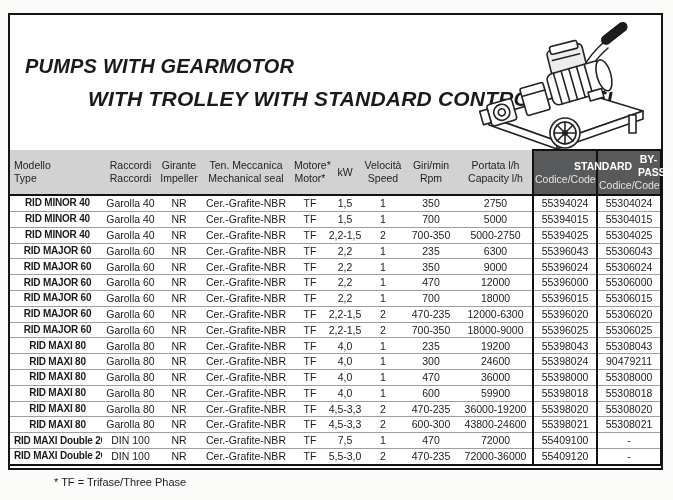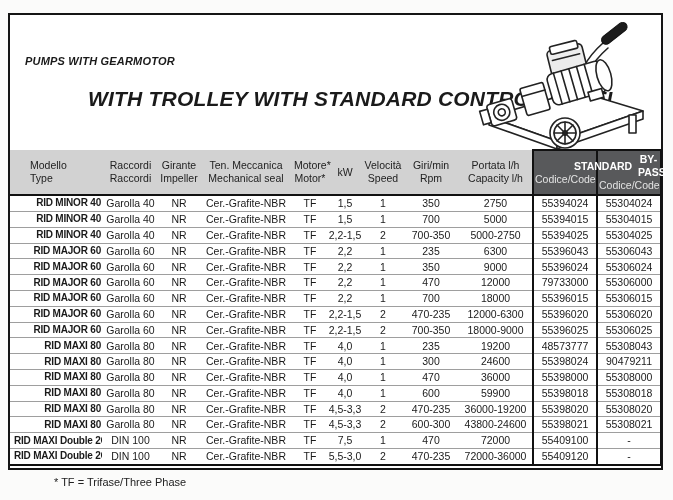--- a/index.html
+++ b/index.html
@@ -22,7 +22,7 @@
     border:2px solid var(--page-border);background:#ffffff;
   }
   .title1{
-    position:absolute;left:15px;top:40px;font-size:11px;font-weight:bold;font-style:italic;
+    position:absolute;left:15px;top:40px;font-size:20px;font-weight:bold;font-style:italic;
     letter-spacing:.2px;white-space:nowrap;
   }
   .title2{

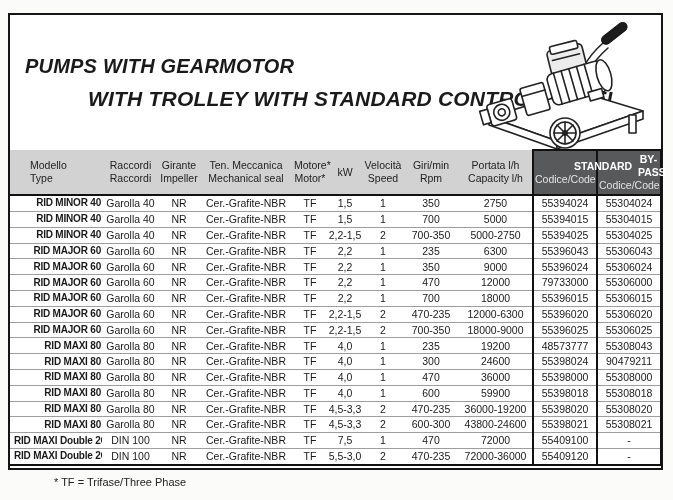--- a/index.html
+++ b/index.html
@@ -142,7 +142,7 @@
       </colgroup>
     <thead>
         <tr>
-          <th style="text-align: left; padding-left: 20px;">
+          <th style="text-align: left; padding-left: 4px;">
             <div class="l1">Modello</div>
             <div class="l2">Type</div>
           </th>

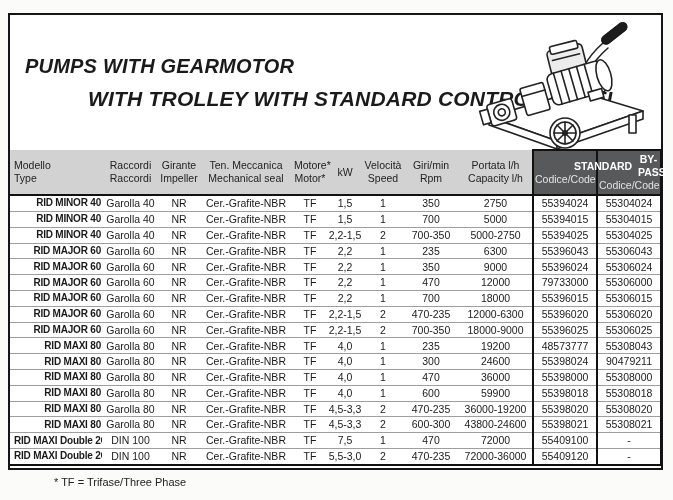--- a/index.html
+++ b/index.html
@@ -52,7 +52,7 @@
     line-height:1;
   }
   table.spec td.model{
-    text-align:right;font-weight:bold;padding-left:4px;font-size:10px;letter-spacing:-0.2px;
+    text-align:center;font-weight:bold;padding-left:4px;font-size:10px;letter-spacing:-0.2px;
   }
   table.spec td.code{
     border-left:2px solid var(--table-border);border-right:2px solid var(--table-border);

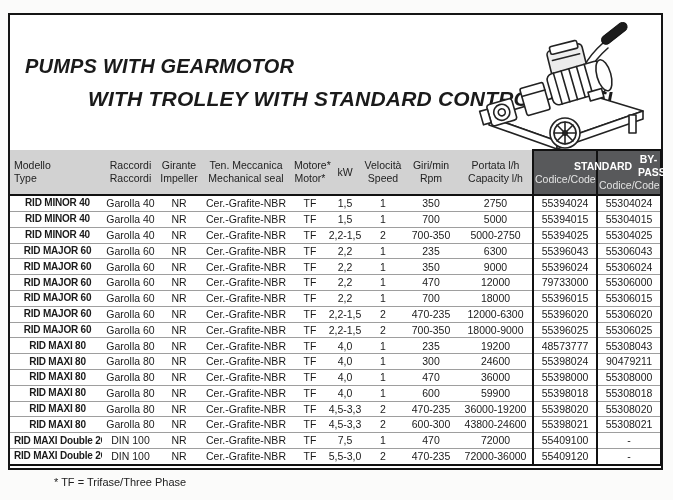--- a/index.html
+++ b/index.html
@@ -263,7 +263,7 @@
           <td>1</td>
           <td>470</td>
           <td>12000</td>
-          <td class="code">79733000</td>
+          <td class="code">55396000</td>
           <td class="code">55306000</td>
         </tr>
         <tr>

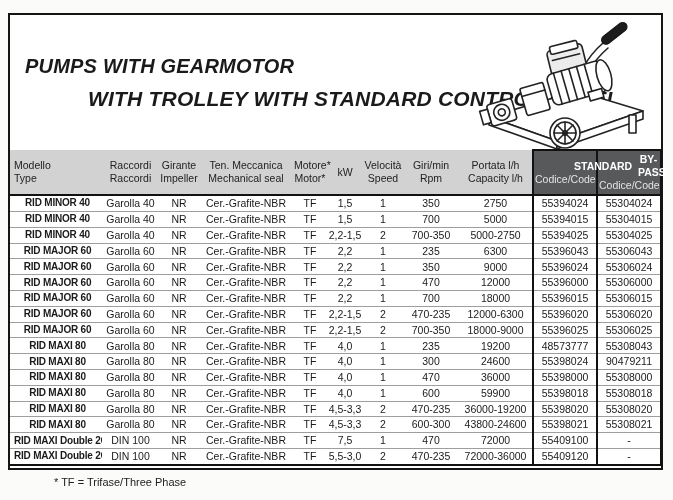--- a/index.html
+++ b/index.html
@@ -315,7 +315,7 @@
           <td>1</td>
           <td>235</td>
           <td>19200</td>
-          <td class="code">48573777</td>
+          <td class="code">55398043</td>
           <td class="code">55308043</td>
         </tr>
         <tr>

